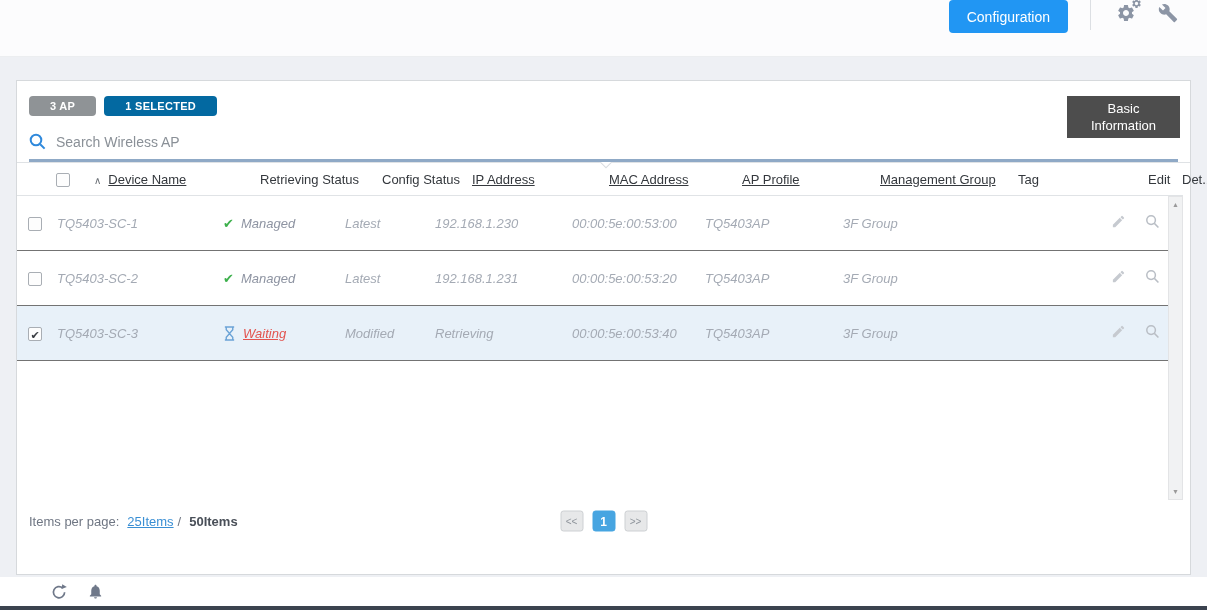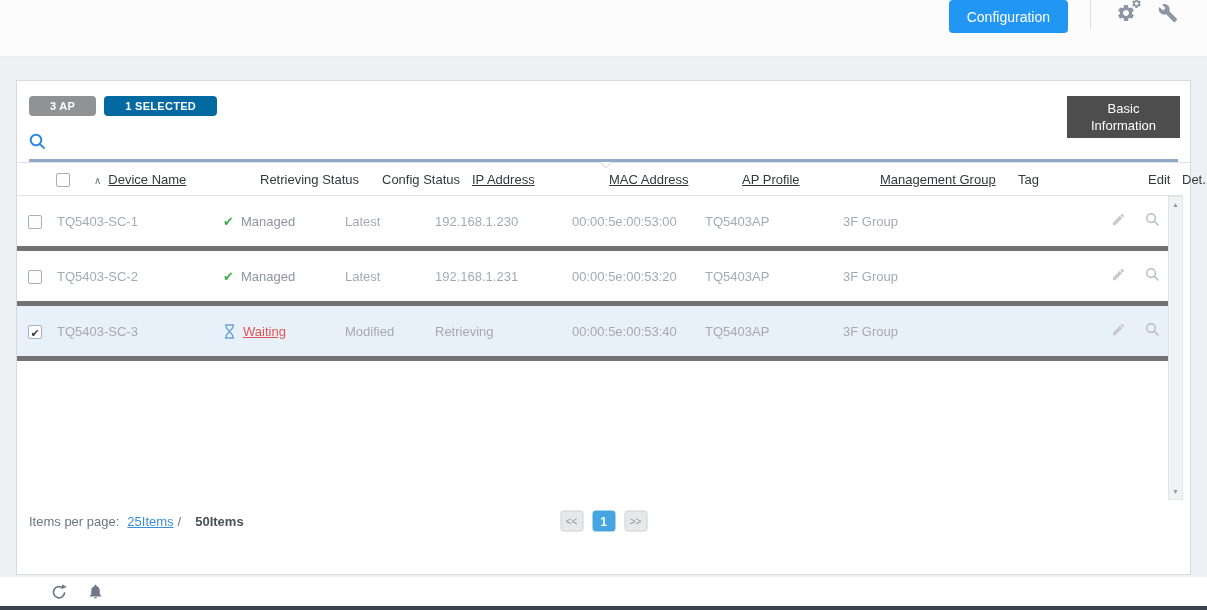--- a/index.html
+++ b/index.html
@@ -145,6 +145,7 @@
           <circle cx="7" cy="7" r="5.3"></circle>
           <line x1="11.2" y1="11.2" x2="15.6" y2="15.6"></line>
         </svg>
+      <input type="text" placeholder="Search Wireless AP" style="">
     </div>
 
 

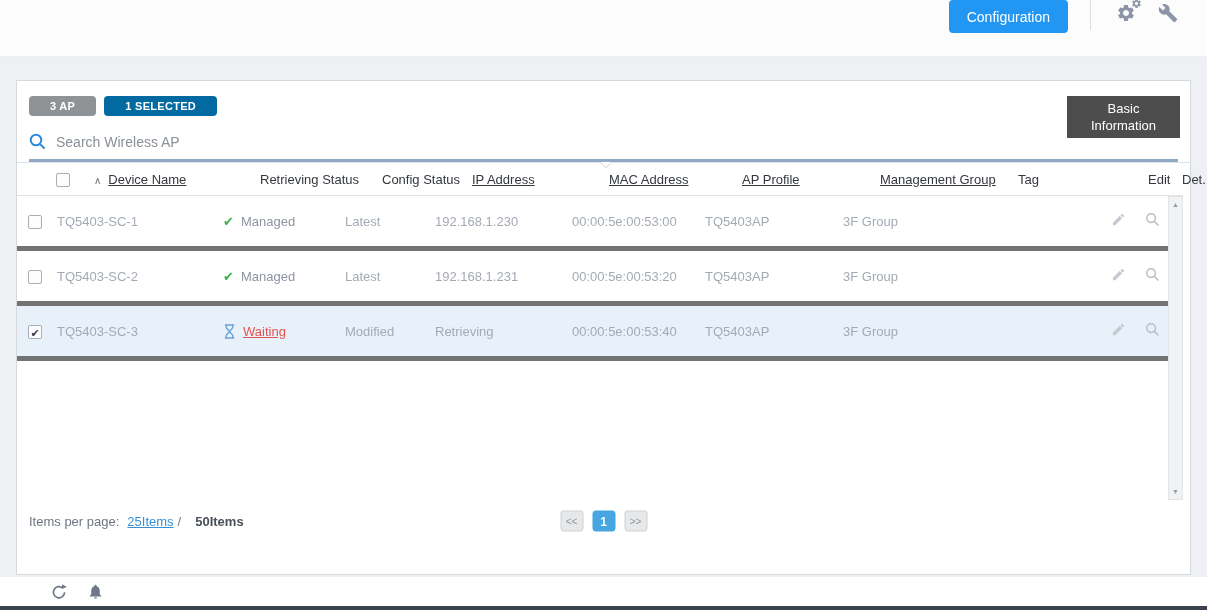--- a/index.html
+++ b/index.html
@@ -72,7 +72,7 @@
 
   .tbody { margin-right:22px; height:304px; background:#fff; }
   .tr { height:55px; align-items:center; font-size:13px; color:#a4aab4;
-        border-bottom:5px solid #737373; background:#fff; }
+        border-bottom:1px solid #737373; background:#fff;font-style:italic; }
   .tr.selected { background:#e8f1f9; }
   .td { overflow:hidden; white-space:nowrap; padding-right:6px; }
   .status-cell { display:flex; align-items:center; gap:7px; color:#8e94a2; }

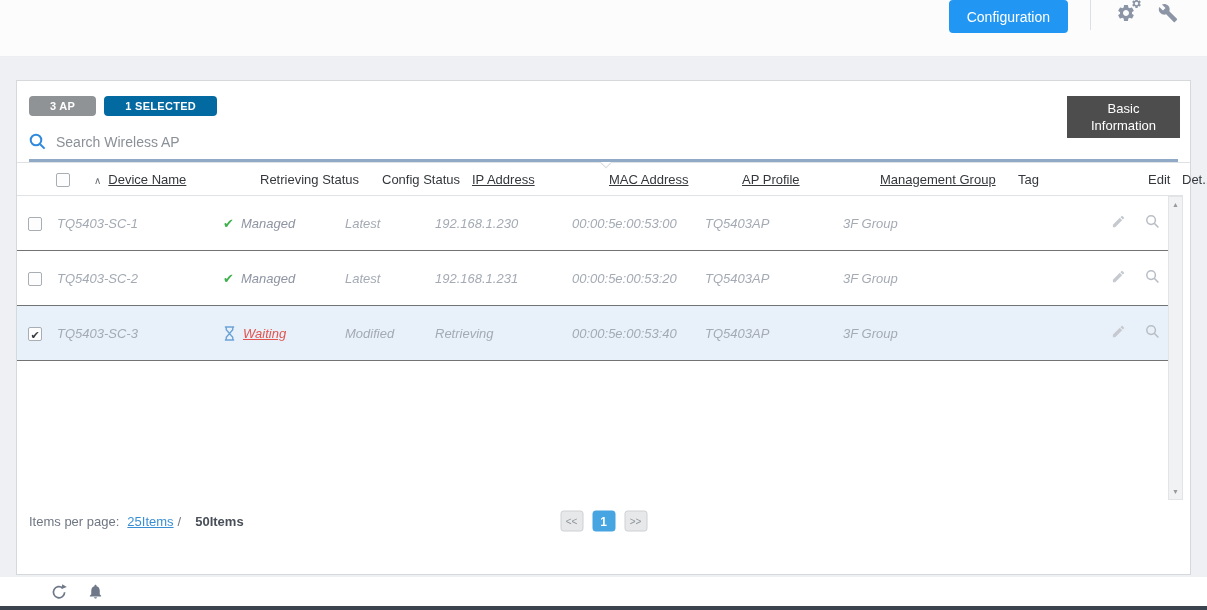--- a/index.html
+++ b/index.html
@@ -90,7 +90,7 @@
   .panel-footer { height:42px; display:flex; align-items:center; padding:0 12px;
                   position:relative; font-size:13px; color:#6f7683; }
   .ipp a { color:#3a8fd4; text-decoration:underline; cursor:pointer; margin:8px 4px 0 8px; }
-  .ipp .bold { color:#494f58; font-weight:bold; margin-left:14px; }
+  .ipp .bold { color:#494f58; font-weight:bold; margin-left:8px; }
   .pager { position:absolute; left:50%; top:50%; transform:translate(-50%,-50%);
            display:flex; gap:9px; }
   .pager button { min-width:23px; height:21px; border:1px solid #cdd0d3; background:#e7e8e9;

